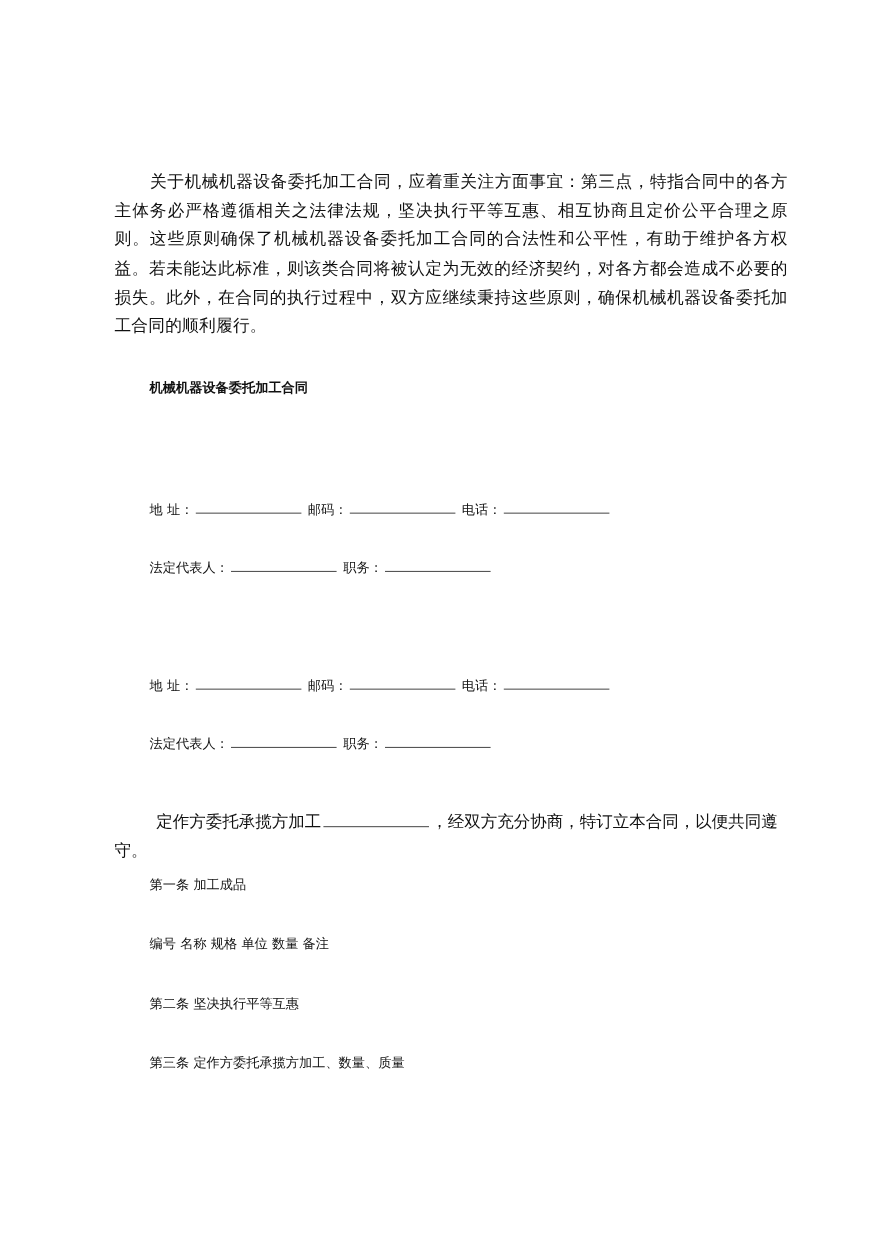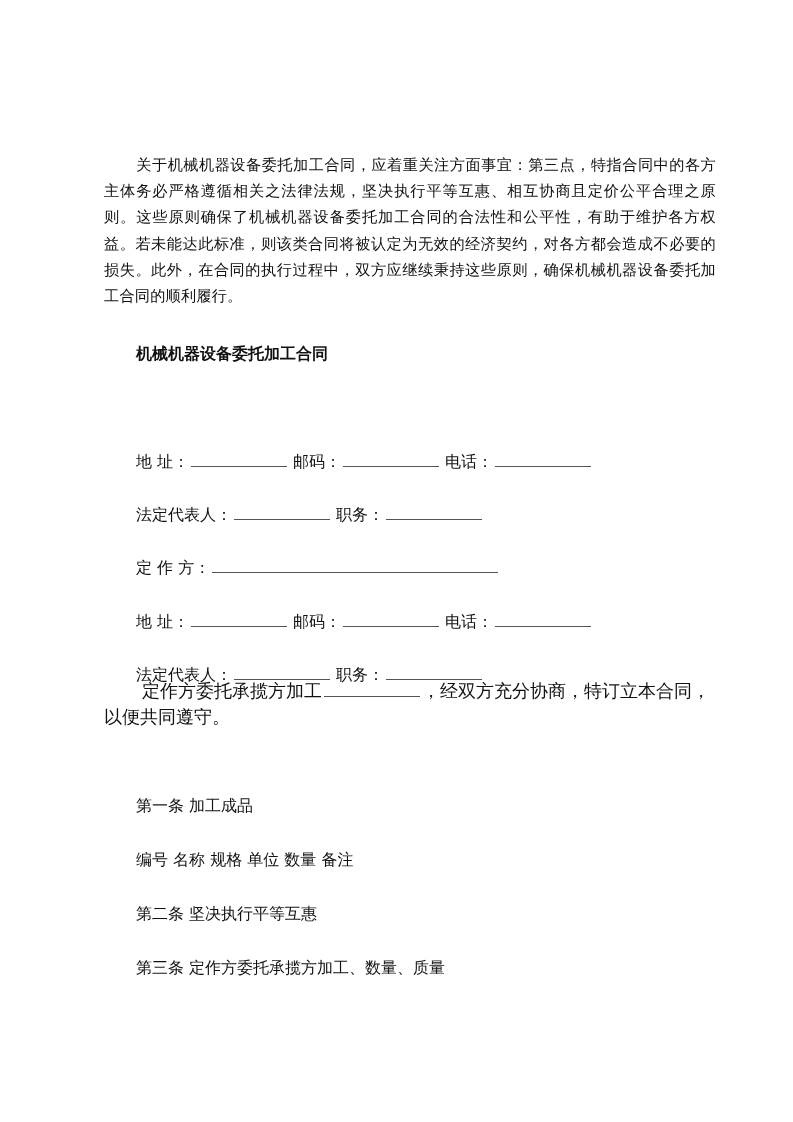--- a/index.html
+++ b/index.html
@@ -15,7 +15,7 @@
       text-align-last: left; letter-spacing: 0.2px;
     }
     .intro .indent { display: inline-block; width: 32px; }
-    .line { position: absolute; left: 136px; font-size: 16px; white-space: nowrap; }
+    .line { position: absolute; left: 136px; font-size: 12px; white-space: nowrap; }
     .title { font-weight: bold; }
     .blank {
       display: inline-block; border-bottom: 1px solid #555; height: 14px;

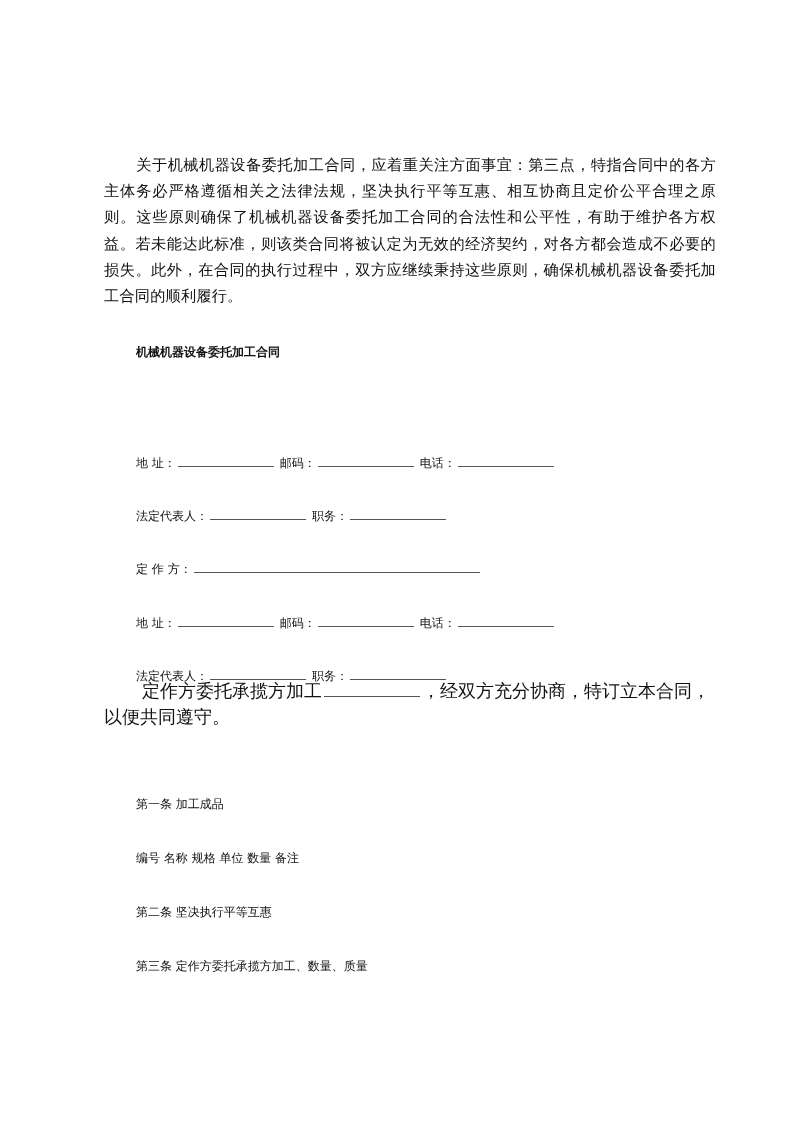--- a/index.html
+++ b/index.html
@@ -46,9 +46,6 @@
     <span>法定代表人：</span><span class="blank b-short"></span><span>职务：</span><span class="blank b-short"></span>
   </div>
 
-  <div class="line" style="top:558px">
-    <span>定 作 方：</span><span class="blank b-long"></span>
-  </div>
   <div class="line" style="top:612px">
     <span>地  址：</span><span class="blank b-short"></span><span>邮码：</span><span class="blank b-short"></span><span>电话：</span><span class="blank b-short"></span>
   </div>

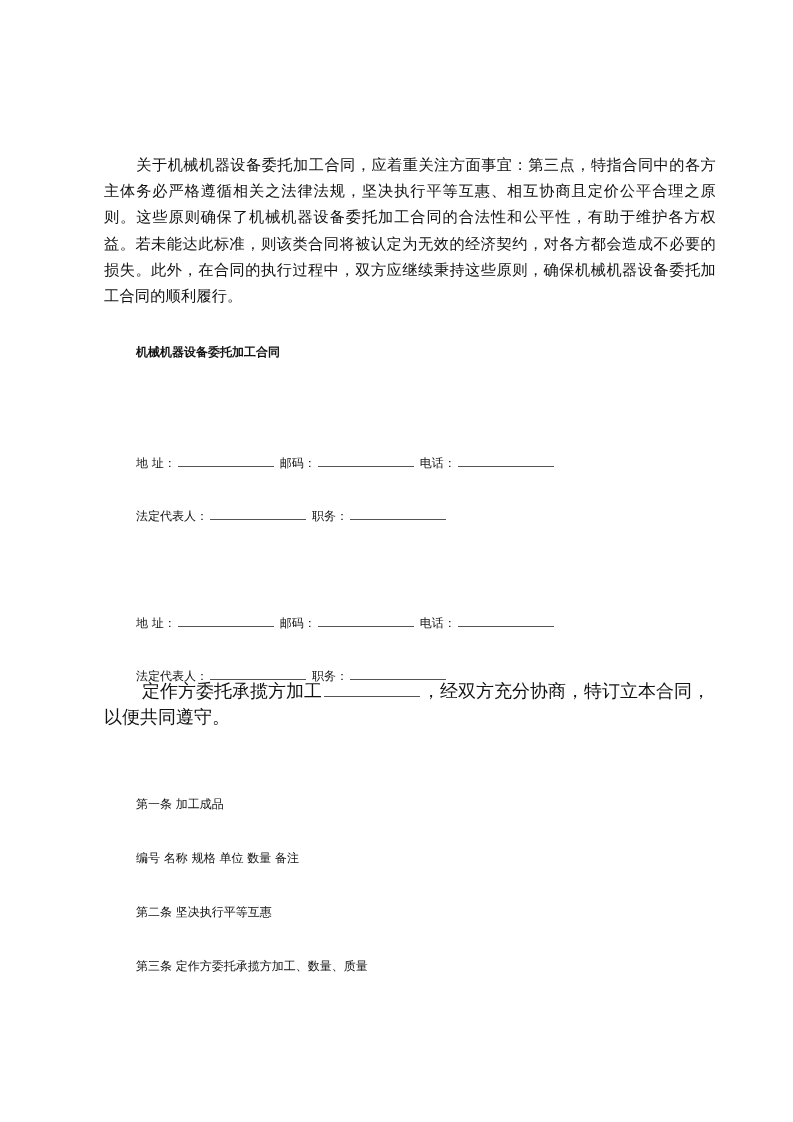--- a/index.html
+++ b/index.html
@@ -24,8 +24,8 @@
     .b-long { width: 286px; }
     .b-short { width: 96px; }
     .para2 {
-      position: absolute; left: 104px; top: 678px; width: 612px;
-      font-size: 18px; line-height: 26px;
+      position: absolute; left: 104px; top: 734px; width: 612px;
+      font-size: 15px; line-height: 26px;
     }
     .para2 .indent { display: inline-block; width: 38px; }
     .b-mid { width: 96px; margin: 0 2px; }

